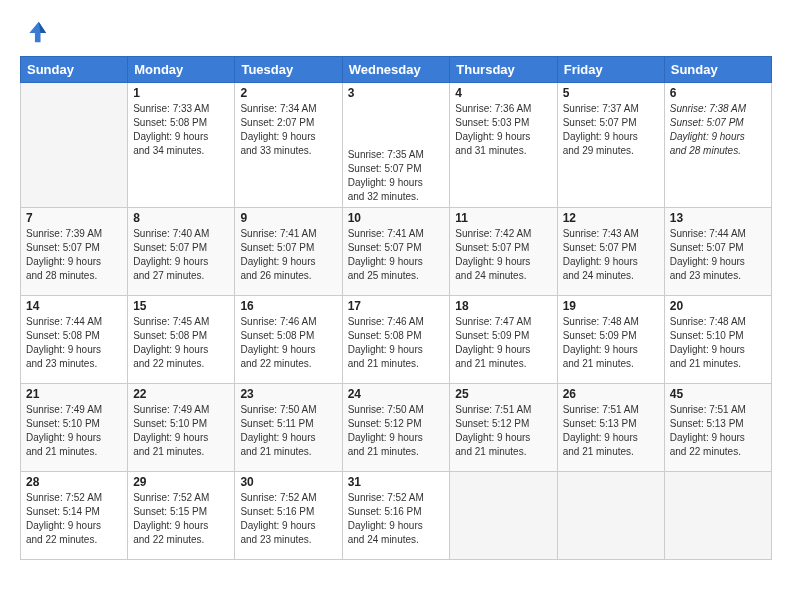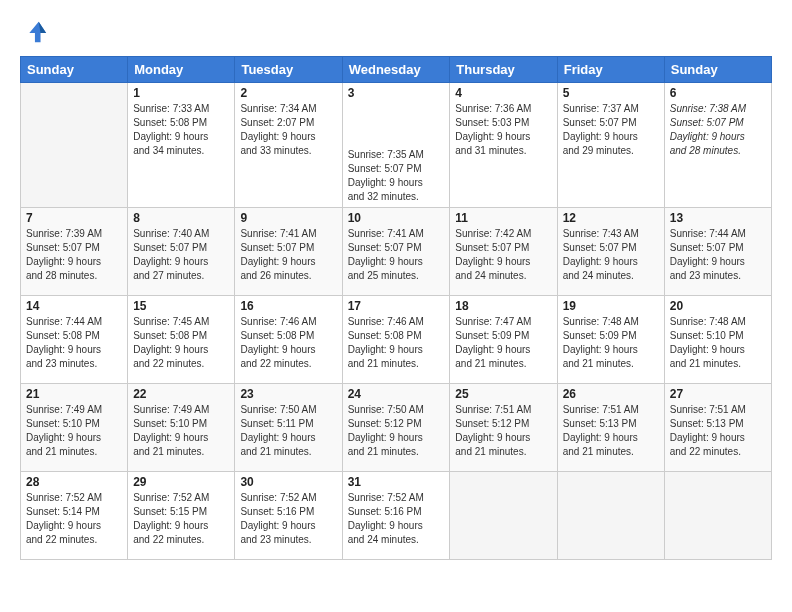--- a/index.html
+++ b/index.html
@@ -316,7 +316,7 @@
 and 21 minutes.</div>
           </td>
           <td>
-            <div class="day-num">27</div>
+            <div class="day-num">45</div>
             <div class="day-detail" style="white-space: pre-line;">Sunrise: 7:51 AM
 Sunset: 5:13 PM
 Daylight: 9 hours

